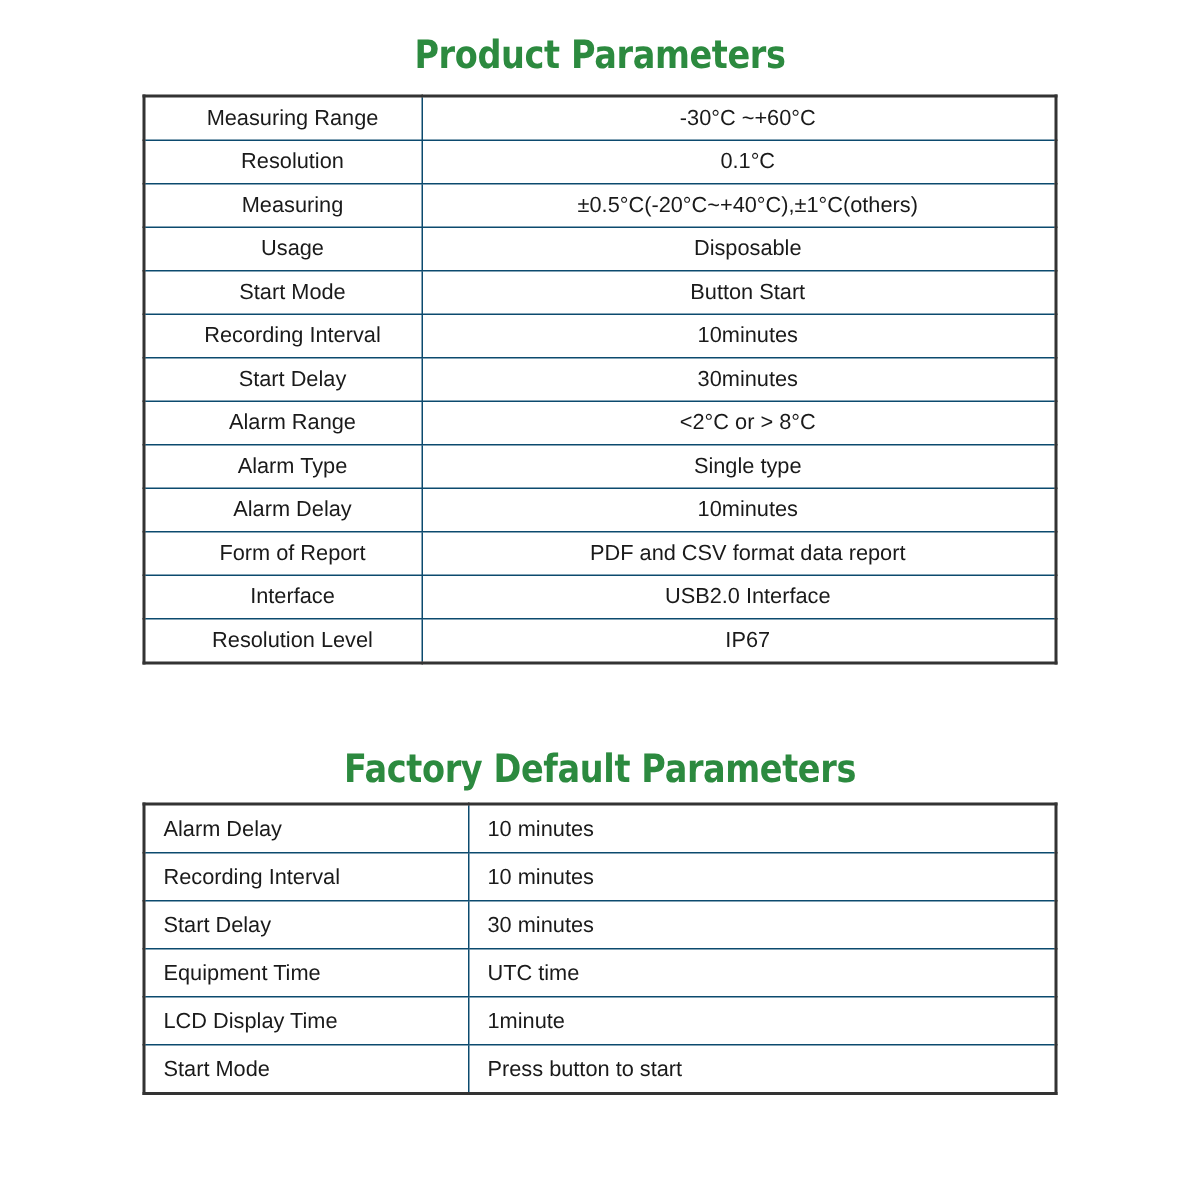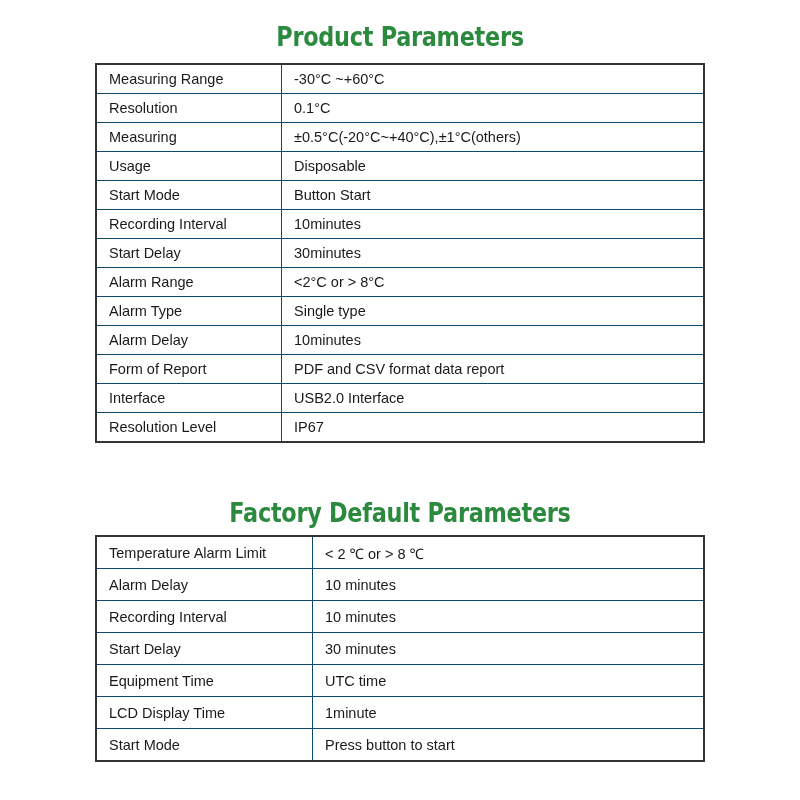--- a/index.html
+++ b/index.html
@@ -79,7 +79,7 @@
     overflow: hidden;
   }
 
-  #table-product td { height: 28px; }
+  #table-product td { height: 28px; text-align: center; }
   #table-factory td { height: 31px; }
 
   #table-product .col-name { width: 172px; }

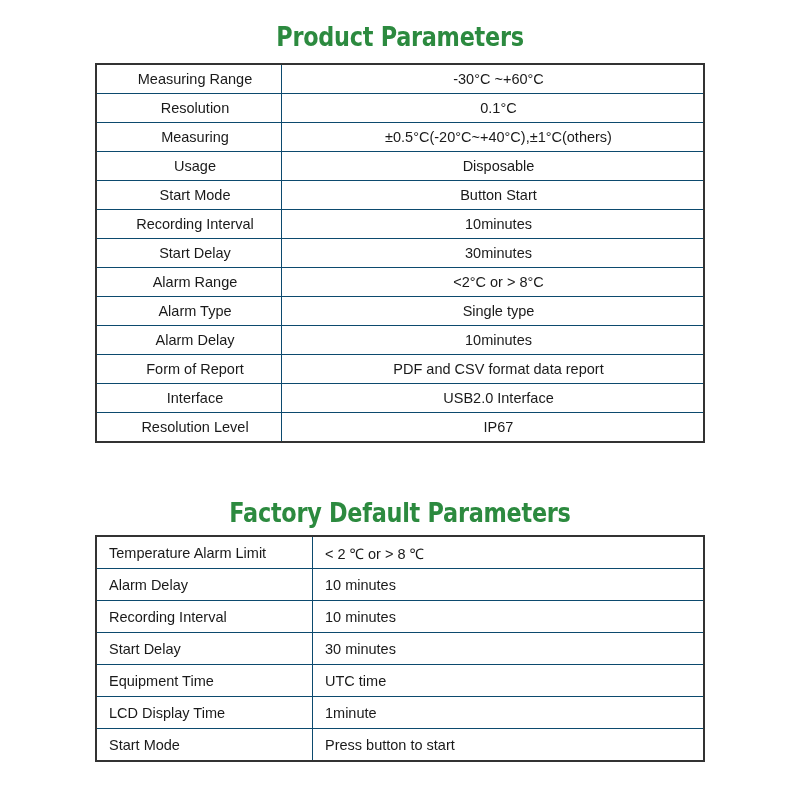--- a/index.html
+++ b/index.html
@@ -161,10 +161,6 @@
   <table class="param-table" id="table-factory">
     <tbody>
         <tr>
-          <td class="col-name">Temperature Alarm Limit</td>
-          <td class="cell-value">&lt; 2 ℃ or &gt; 8 ℃</td>
-        </tr>
-        <tr>
           <td class="col-name">Alarm Delay</td>
           <td class="cell-value">10 minutes</td>
         </tr>

